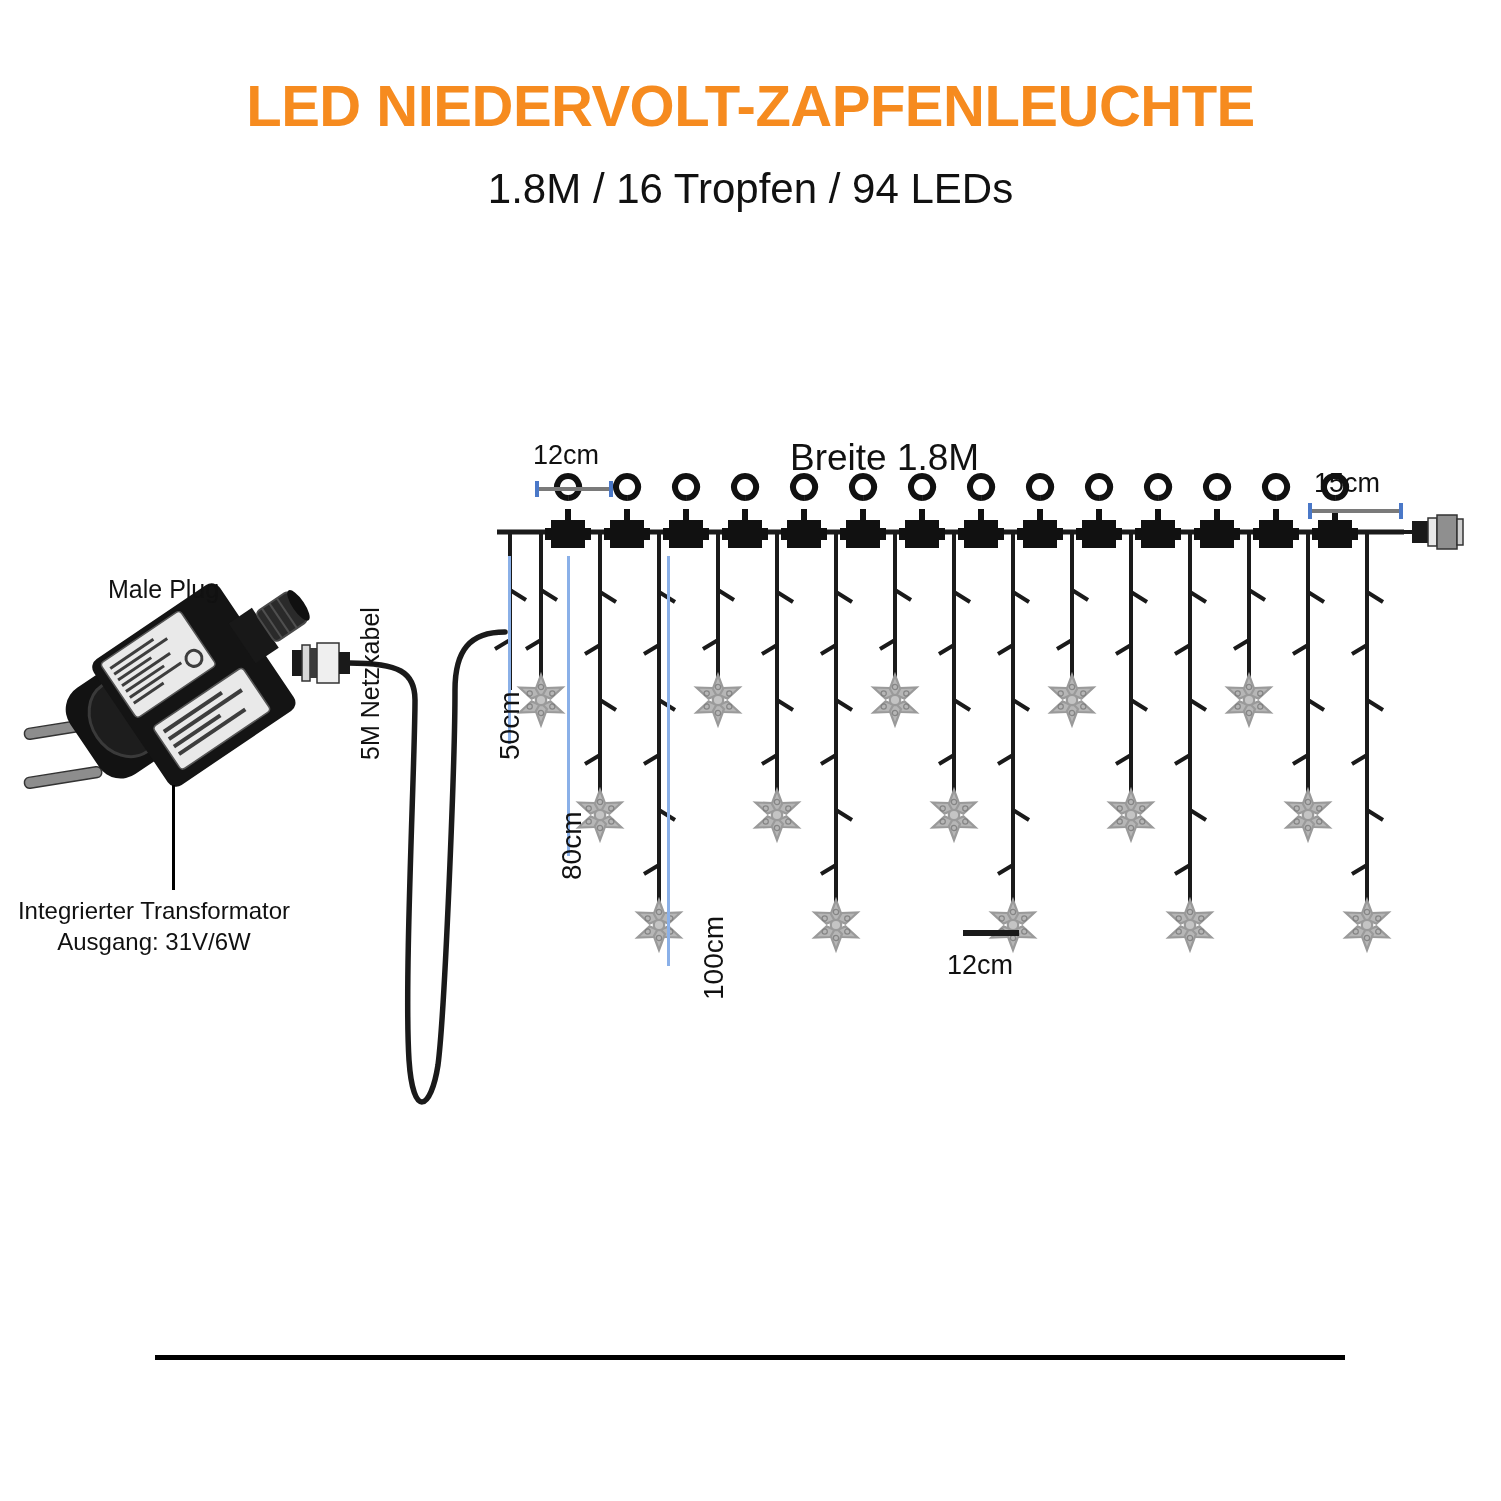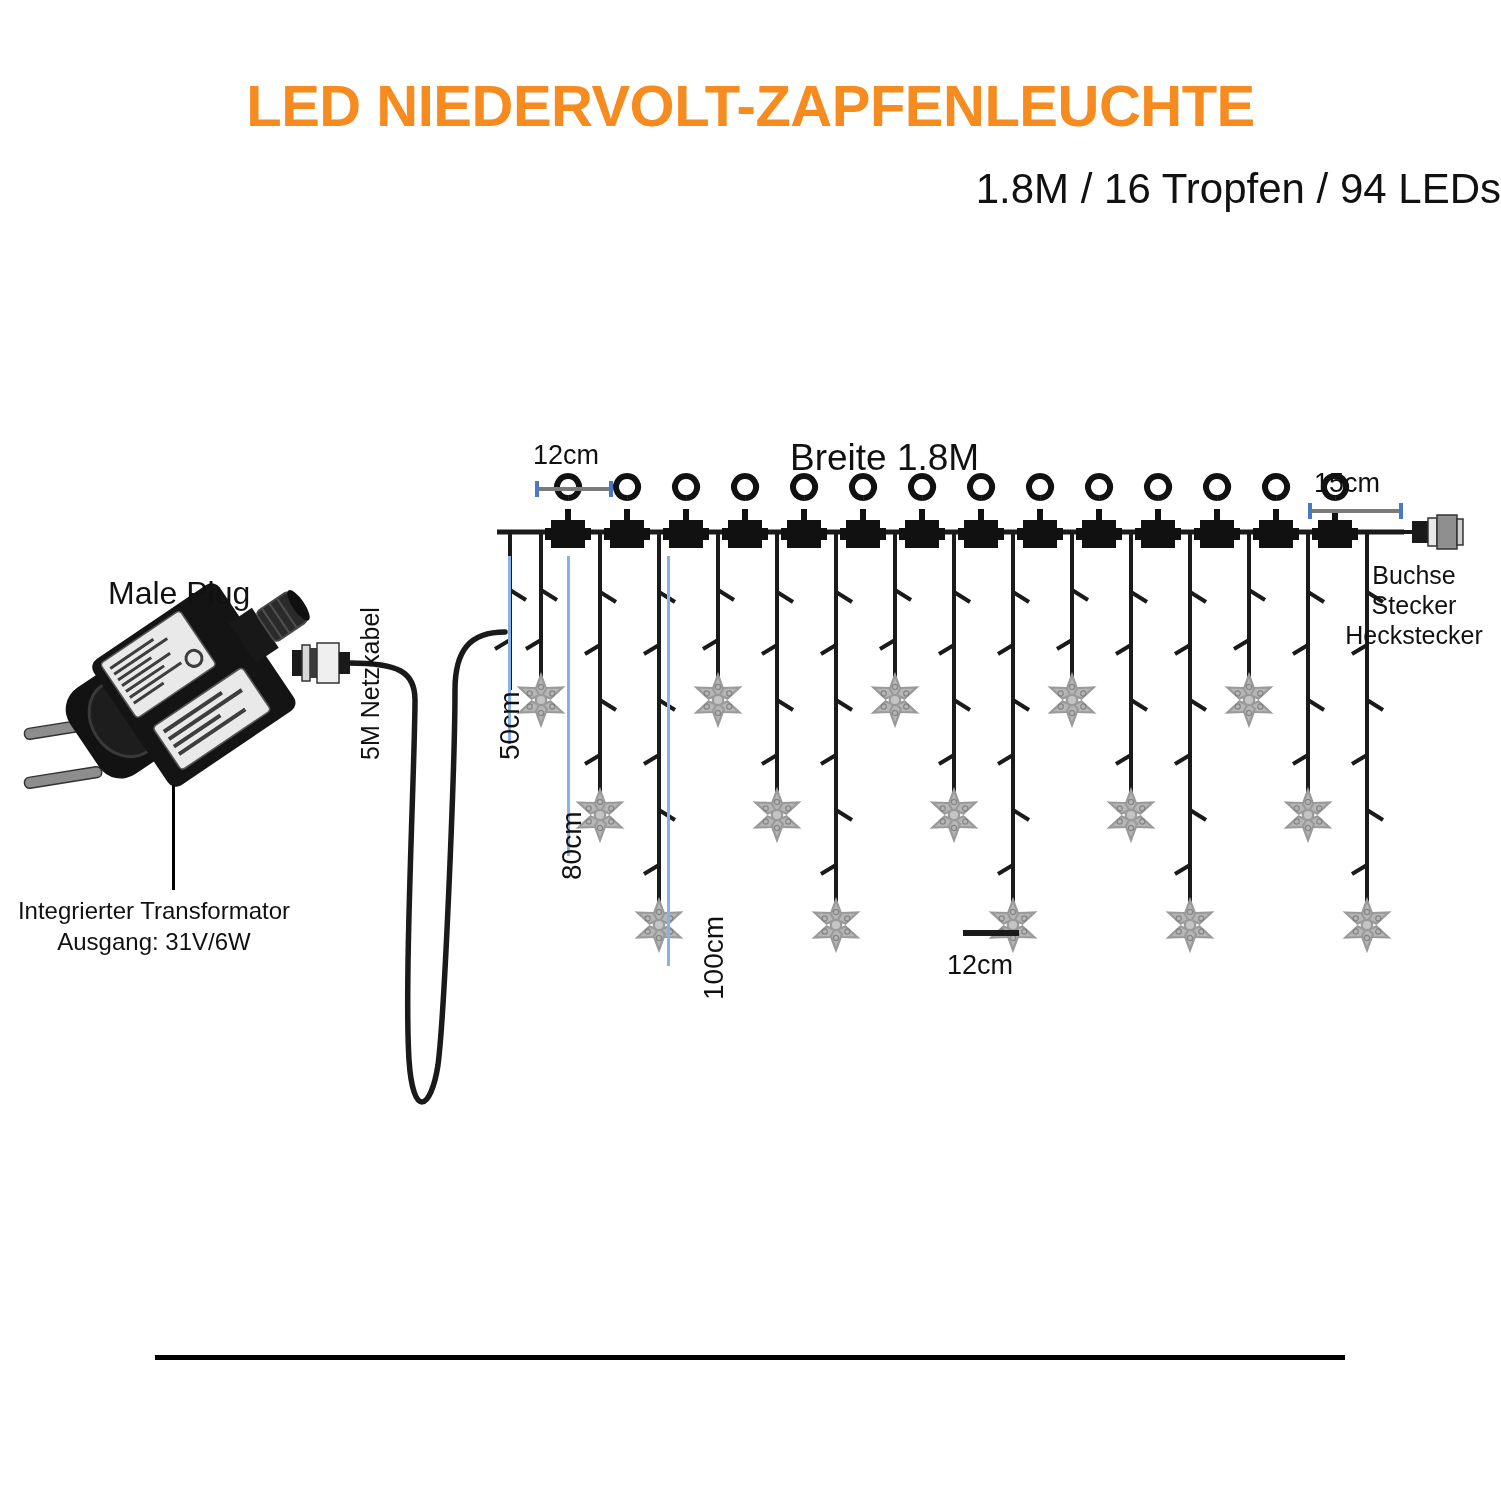--- a/index.html
+++ b/index.html
@@ -15,7 +15,7 @@
     color:#F68B1F;white-space:nowrap;
   }
   #subtitle{
-    left:0;top:165px;width:1501px;text-align:right;
+    left:0;top:165px;width:1501px;text-align:center;
     font-size:42px;font-weight:normal;color:#111;white-space:nowrap;
   }
   #footer-rule{

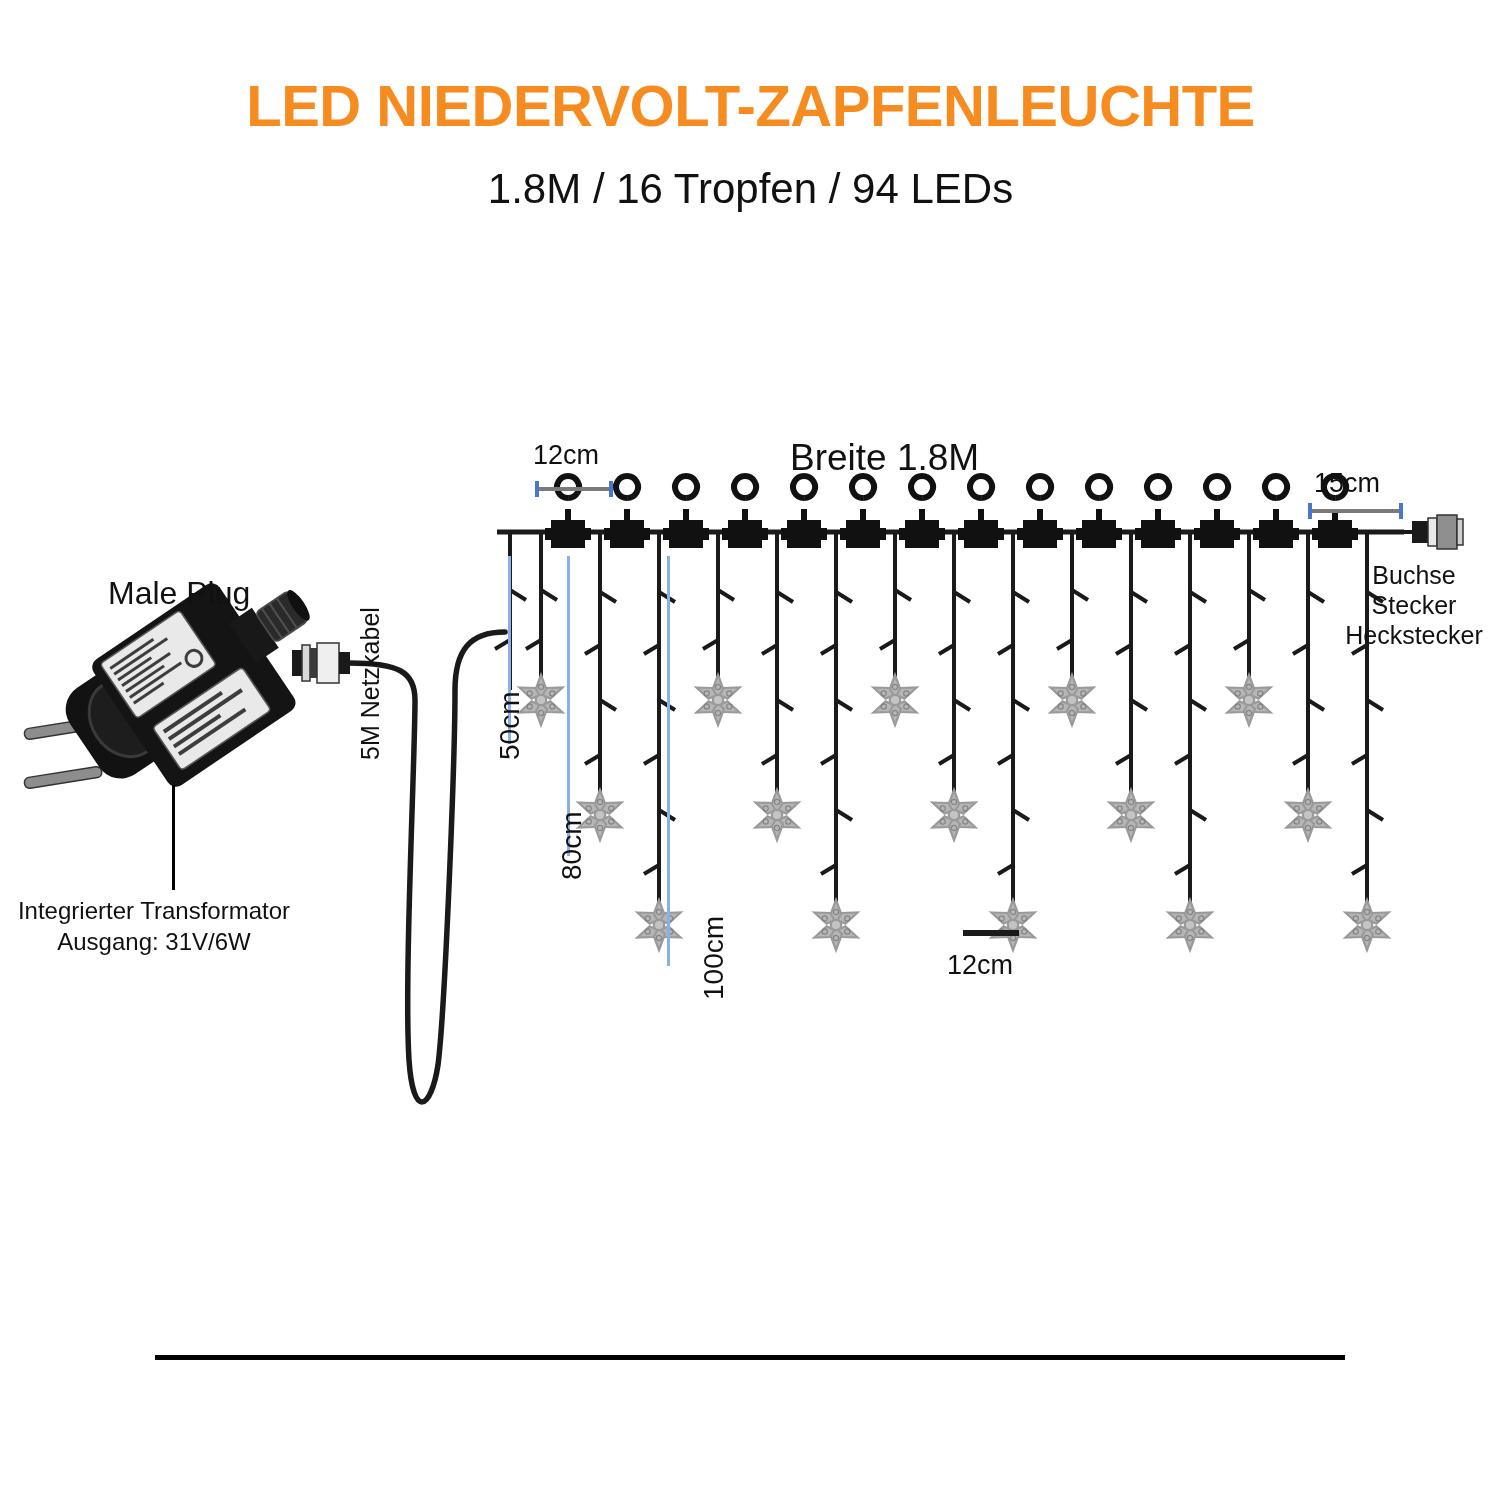--- a/index.html
+++ b/index.html
@@ -27,7 +27,7 @@
   }
 
   
-  #male-plug-label{left:108px;top:575px;font-size:32px;color:#111;white-space:nowrap;}
+  #male-plug-label{left:108px;top:575px;font-size:25px;color:#111;white-space:nowrap;}
   #transformer-caption{
     left:4px;top:895px;width:300px;text-align:center;
     font-size:24px;line-height:31px;color:#111;

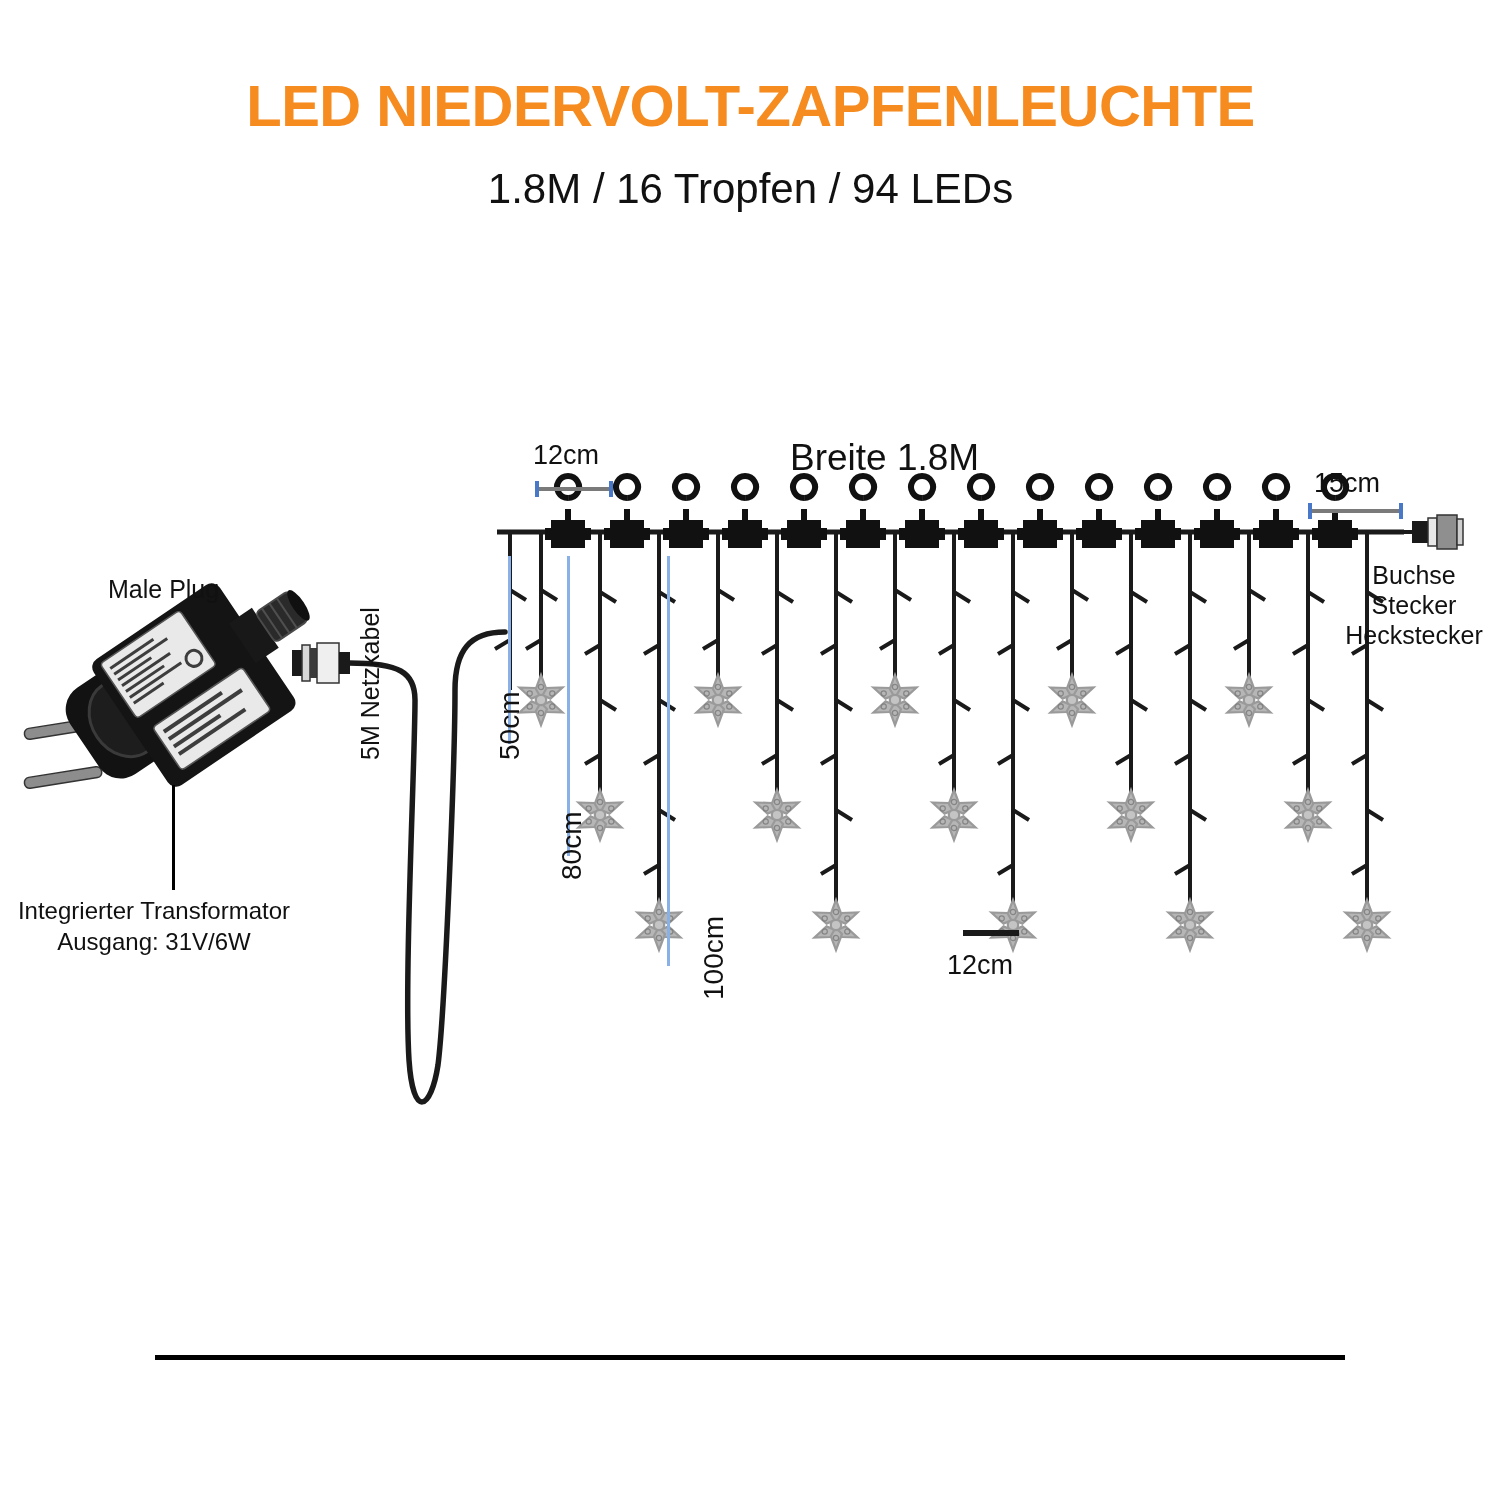--- a/index.html
+++ b/index.html
@@ -308,10 +308,6 @@
 
   <div class="abs dim" id="dim-15cm">15cm</div>
 
-  <div class="abs" id="buchse-label">
-    <div>Buchse Stecker</div>
-    <div>Heckstecker</div>
-  </div>
 
   <div class="abs vdim" id="dim-50">50cm</div>
   <div class="abs vdim" id="dim-80">80cm</div>

